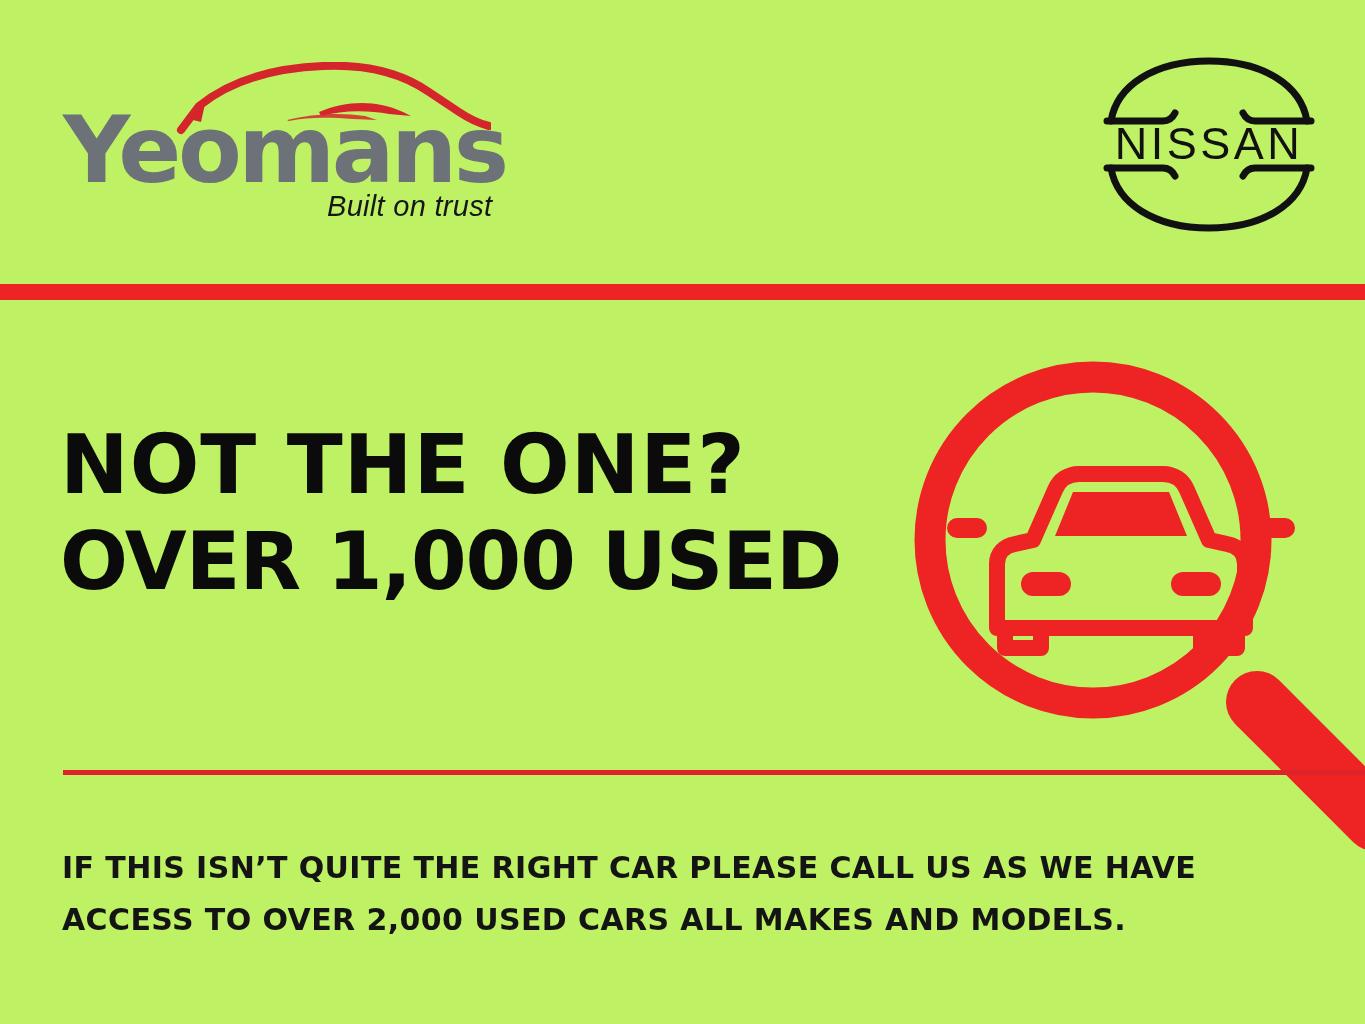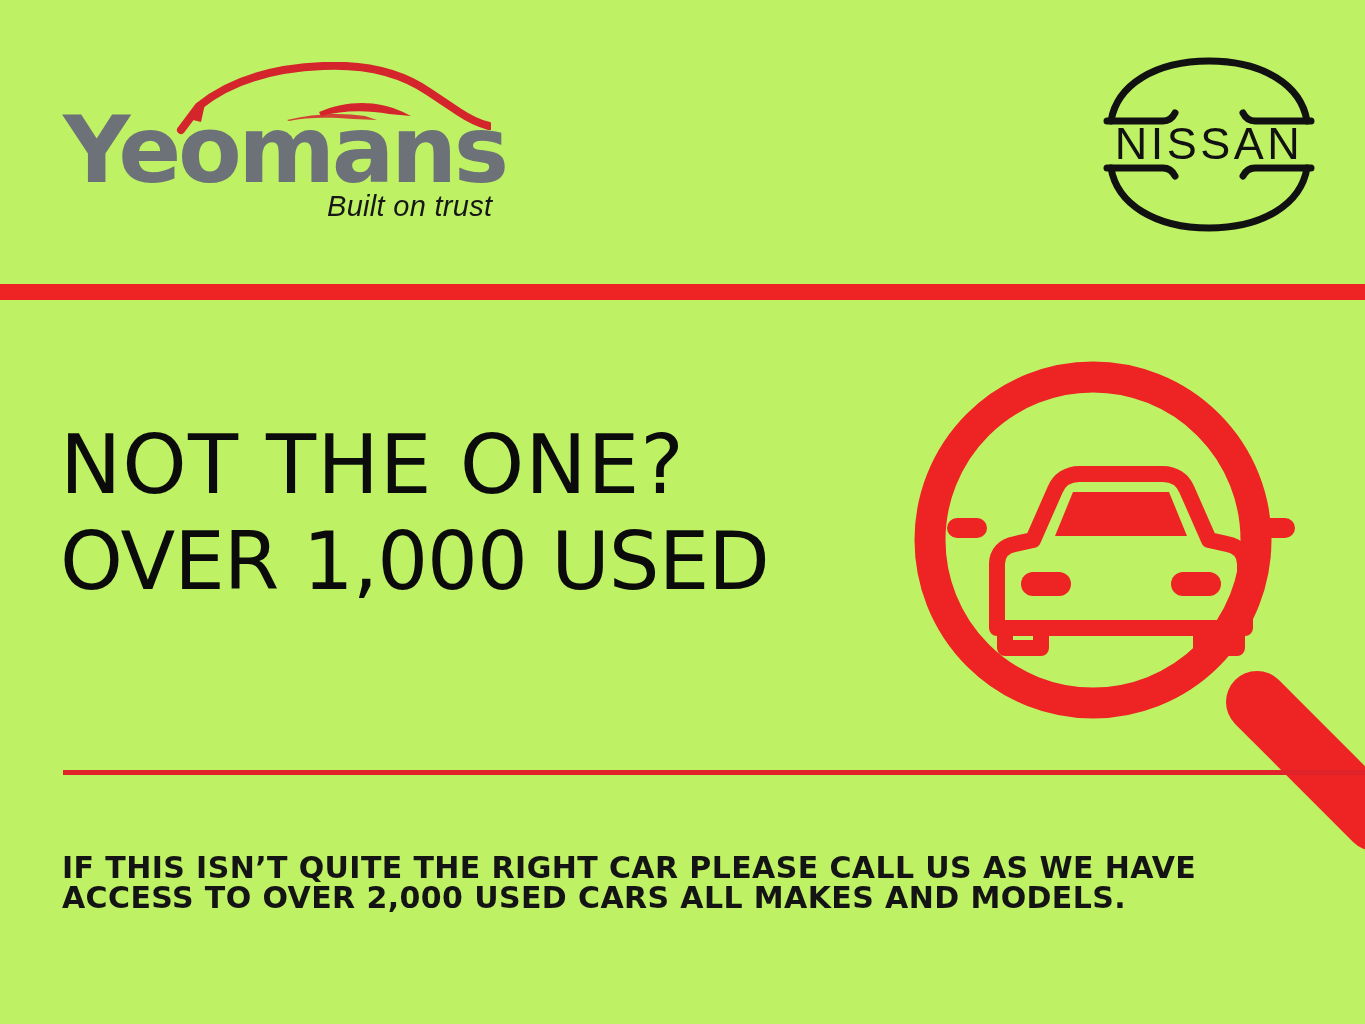--- a/index.html
+++ b/index.html
@@ -103,7 +103,7 @@
   }
   .headline-line {
     font-family: "DejaVu Sans", sans-serif;
-    font-weight: normal;
+    font-weight: bold;
     color: #0b0b0b;
     white-space: nowrap;
     line-height: 1;

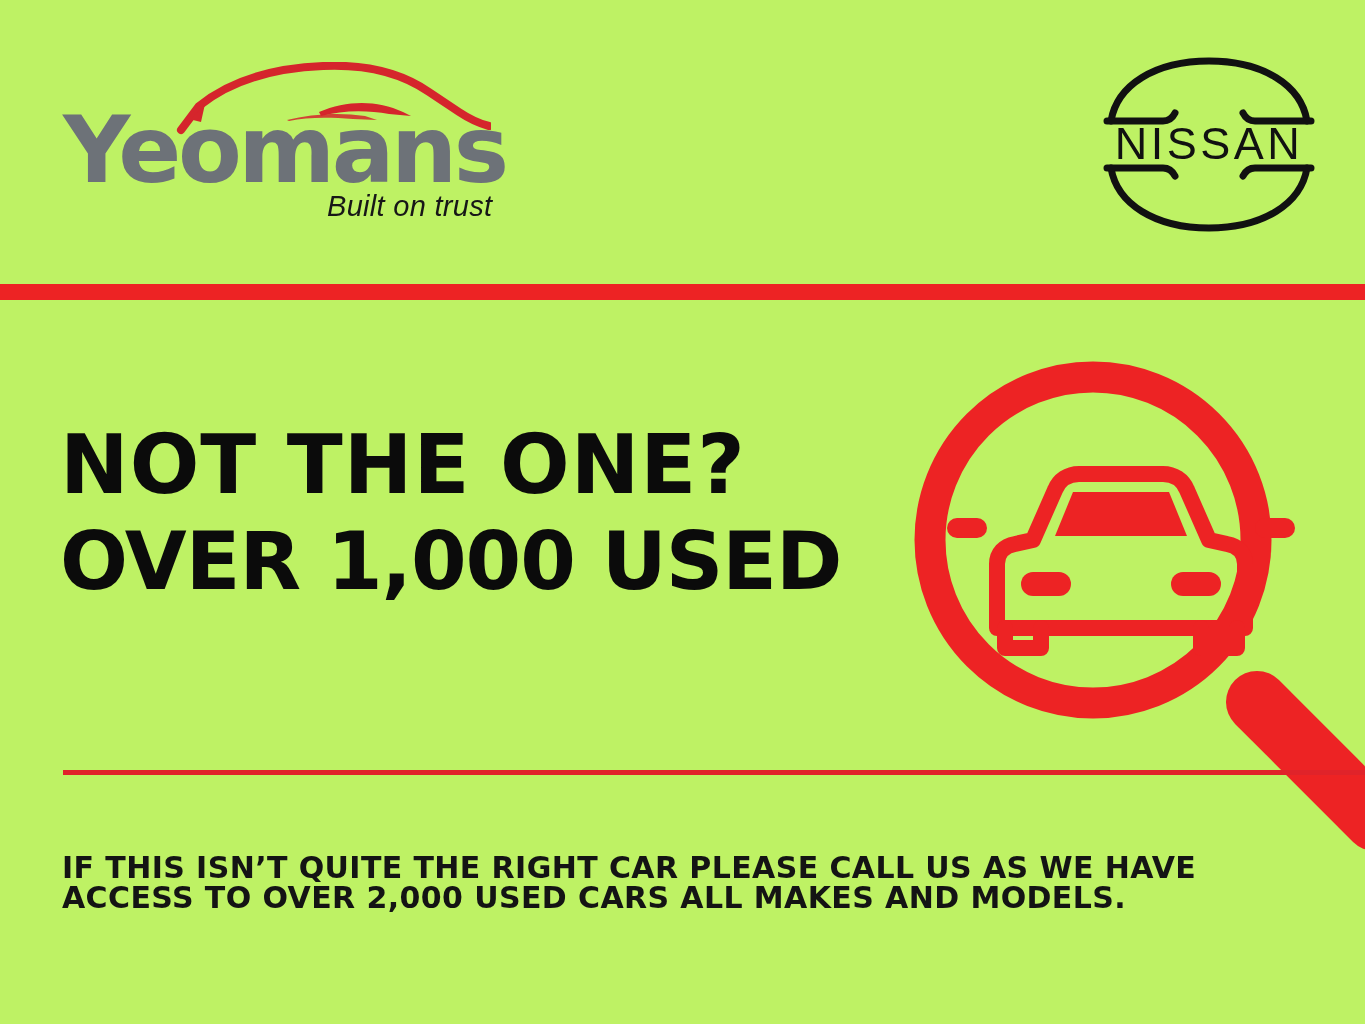--- a/index.html
+++ b/index.html
@@ -150,7 +150,7 @@
     line-height: 1;
     white-space: nowrap;
   }
-  #body-line-1 { }
+  #body-line-1 { margin-bottom: 22px; }
 </style>
 </head>
 <body>

